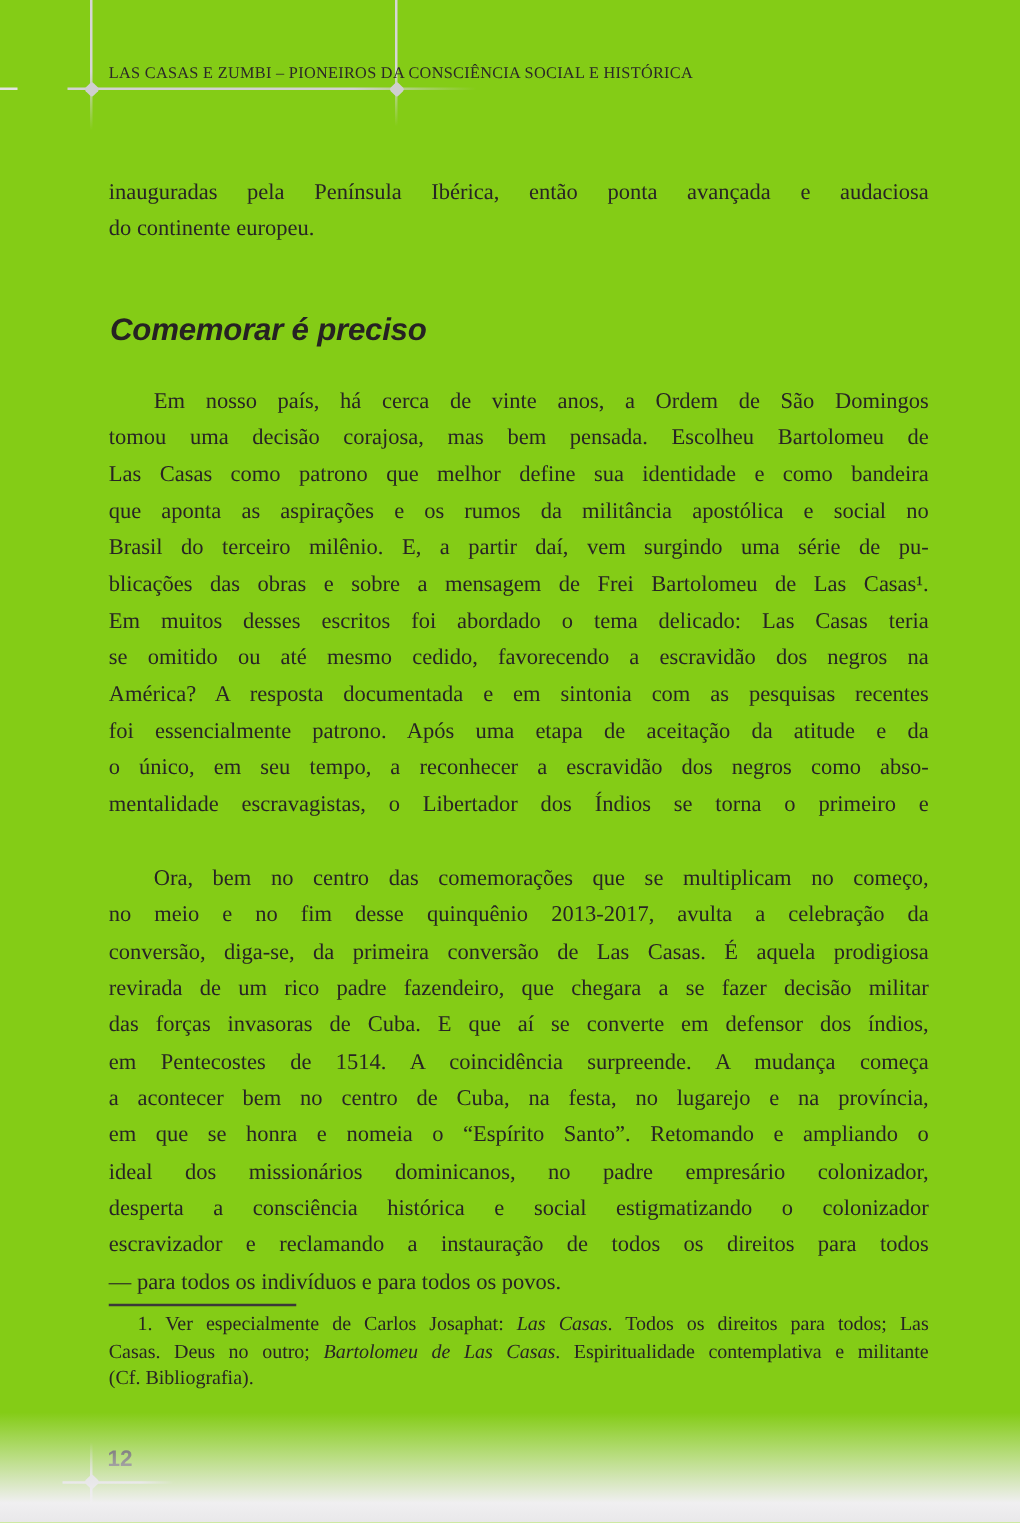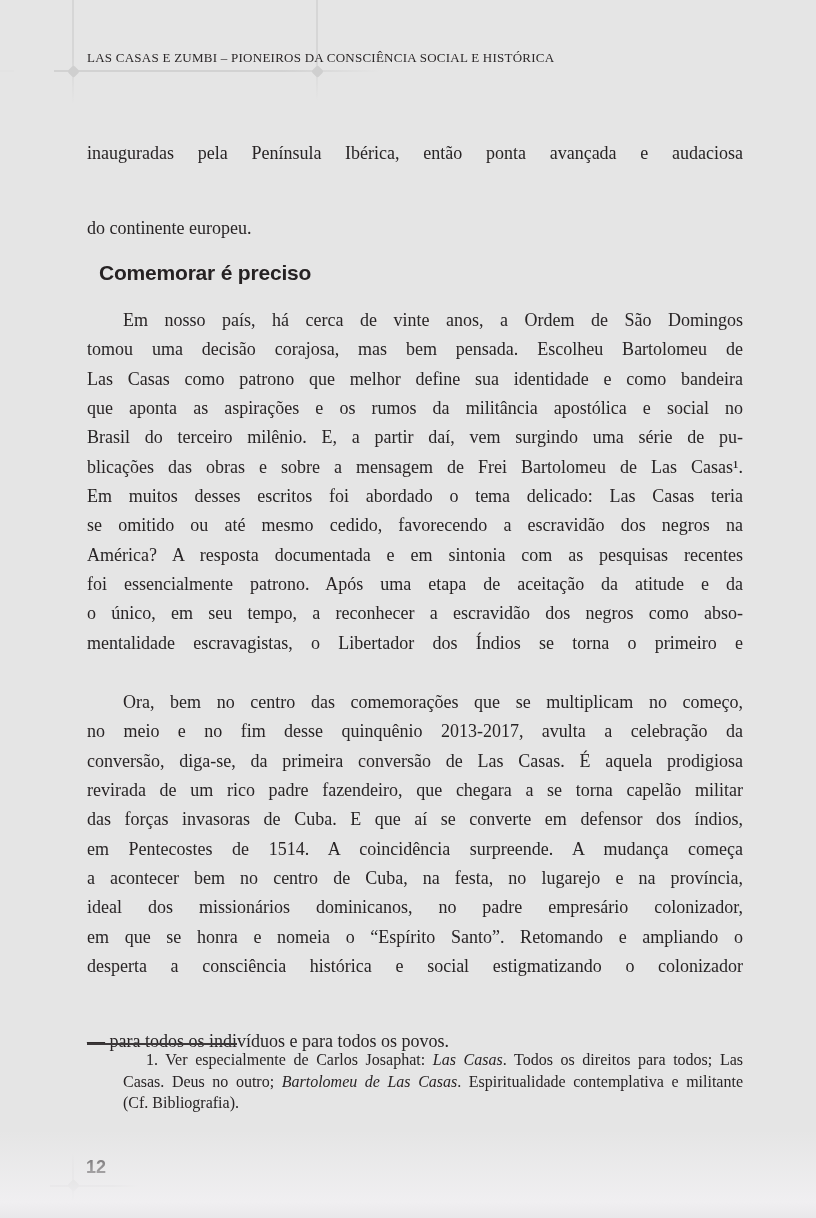--- a/index.html
+++ b/index.html
@@ -6,7 +6,7 @@
   .page{
     position:relative;
     width:816px;height:1218px;
-    background:#e5e5e5;
+    background:#84cc16;
     overflow:hidden;
     font-family:"Liberation Serif", serif;
     color:#282425;

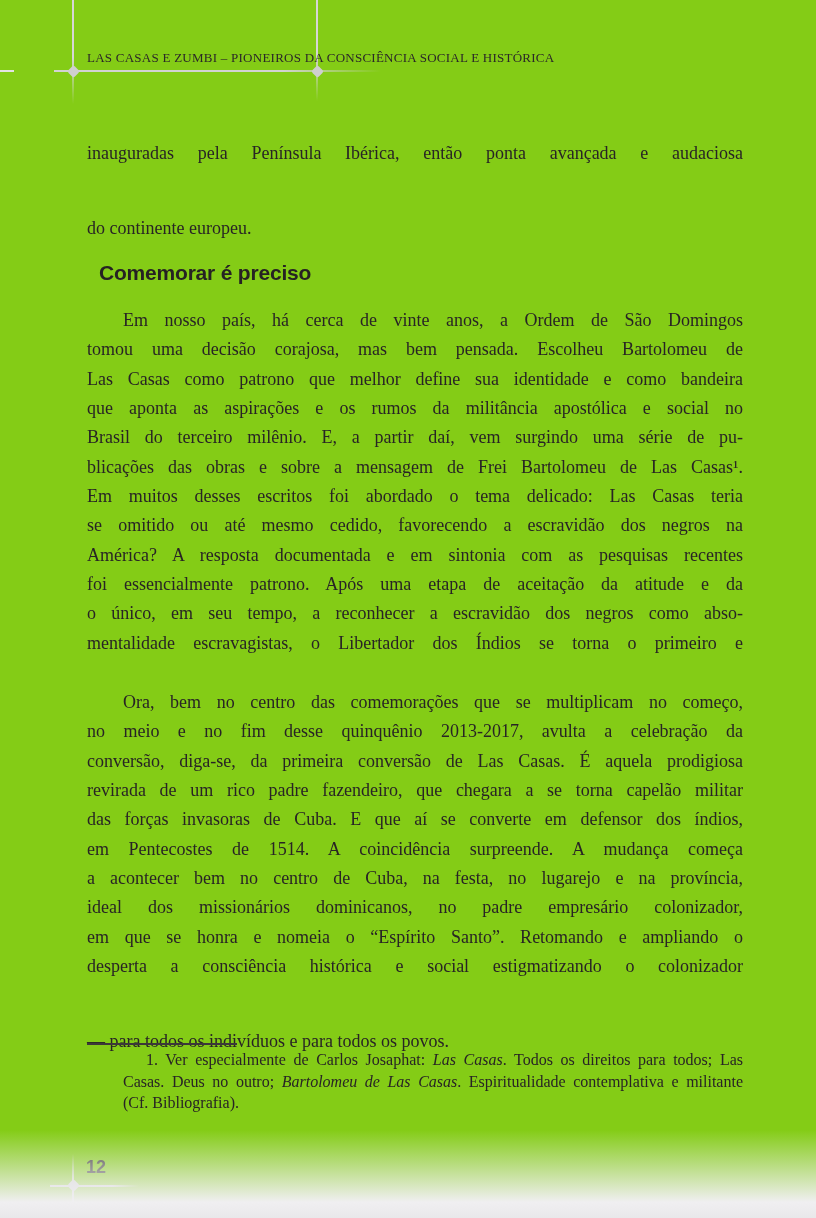--- a/index.html
+++ b/index.html
@@ -45,7 +45,7 @@
   }
   .para .line{white-space:normal;}
   .para .line.indent{text-indent:36px;}
-  .para .line.last{text-align-last:left;margin-top:46px;}
+  .para .line.last{text-align-last:left;}
   #para1{top:139px;font-family:Liberation Serif, serif;}
   #para2{top:306px;}
   #para3{top:688px;}

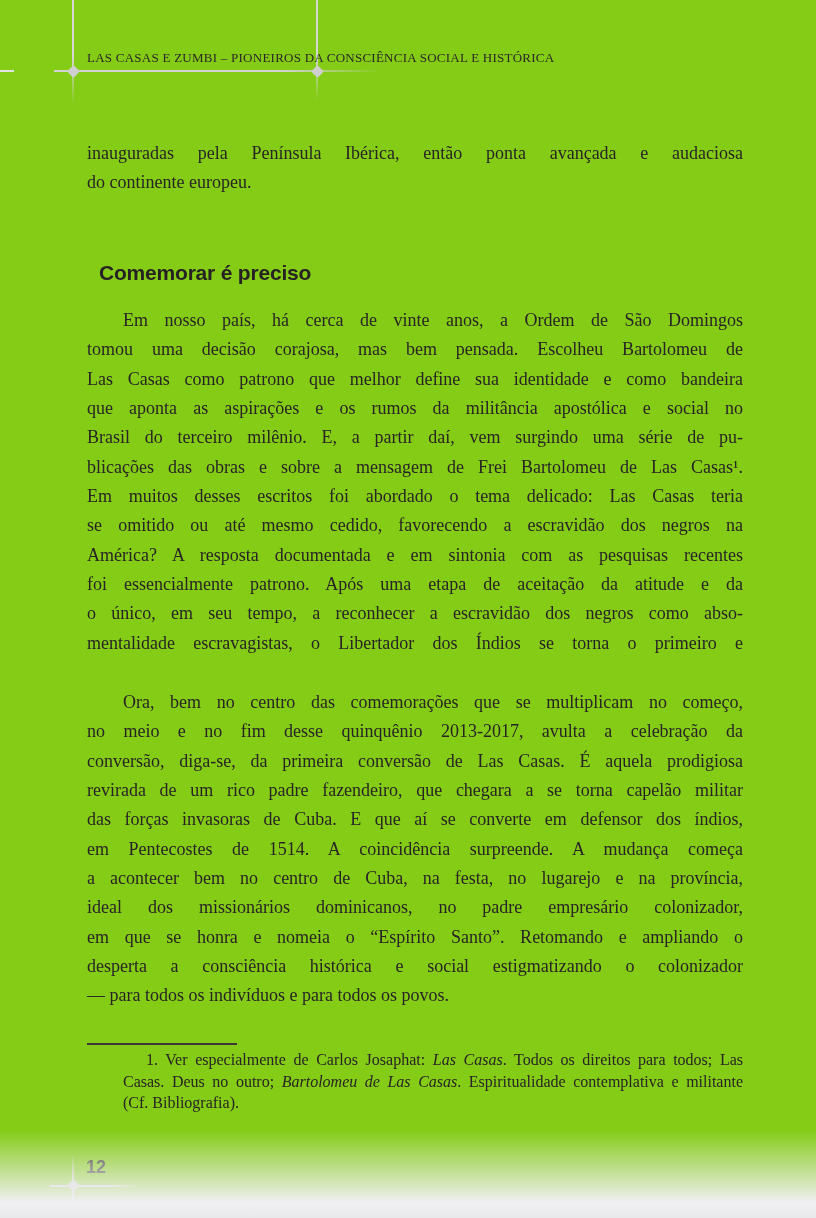--- a/index.html
+++ b/index.html
@@ -28,10 +28,11 @@
   }
   
   .section-heading{
-    position:absolute;left:87px;top:249px;margin:12px;
+    position:absolute;left:87px;top:249px;margin:1px;
     font-family:"Liberation Sans", sans-serif;
-    font-weight:bold;font-size:21px;letter-spacing:-0.2px;
+    font-weight:bold;font-size:25px;letter-spacing:-0.2px;
     color:#262223;
+    font-style:italic;
   }
   
   .para{

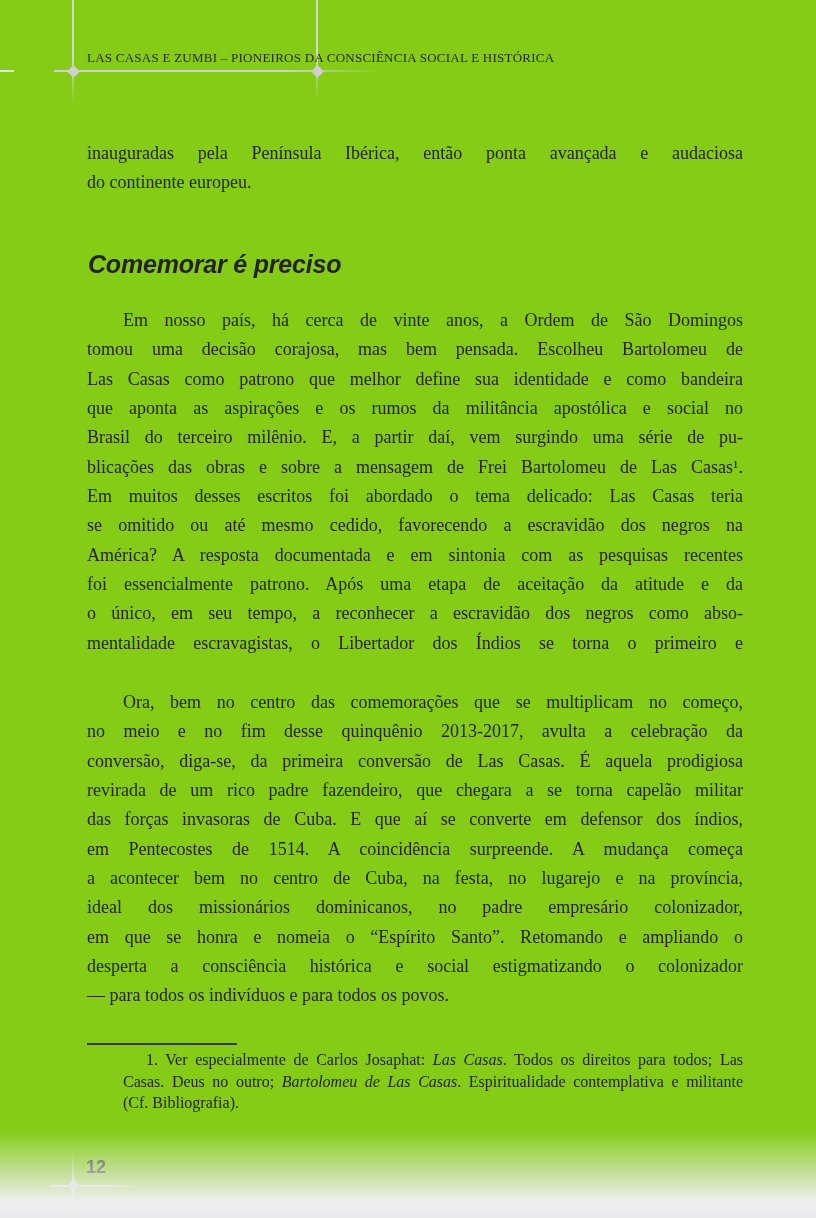--- a/index.html
+++ b/index.html
@@ -119,7 +119,7 @@
       <div class="line indent">Ora, bem no centro das comemorações que se multiplicam no começo,</div>
       <div class="line">no meio e no fim desse quinquênio 2013-2017, avulta a celebração da</div>
       <div class="line">conversão, diga-se, da primeira conversão de Las Casas. É aquela prodigiosa</div>
-      <div class="line">revirada de um rico padre fazendeiro, que chegara a se torna capelão militar</div>
+      <div class="line">revirada de um rico padre fazendeiro, que chegara a se fazer decisão militar</div>
       <div class="line">das forças invasoras de Cuba. E que aí se converte em defensor dos índios,</div>
       <div class="line">em Pentecostes de 1514. A coincidência surpreende. A mudança começa</div>
       <div class="line">a acontecer bem no centro de Cuba, na festa, no lugarejo e na província,</div>

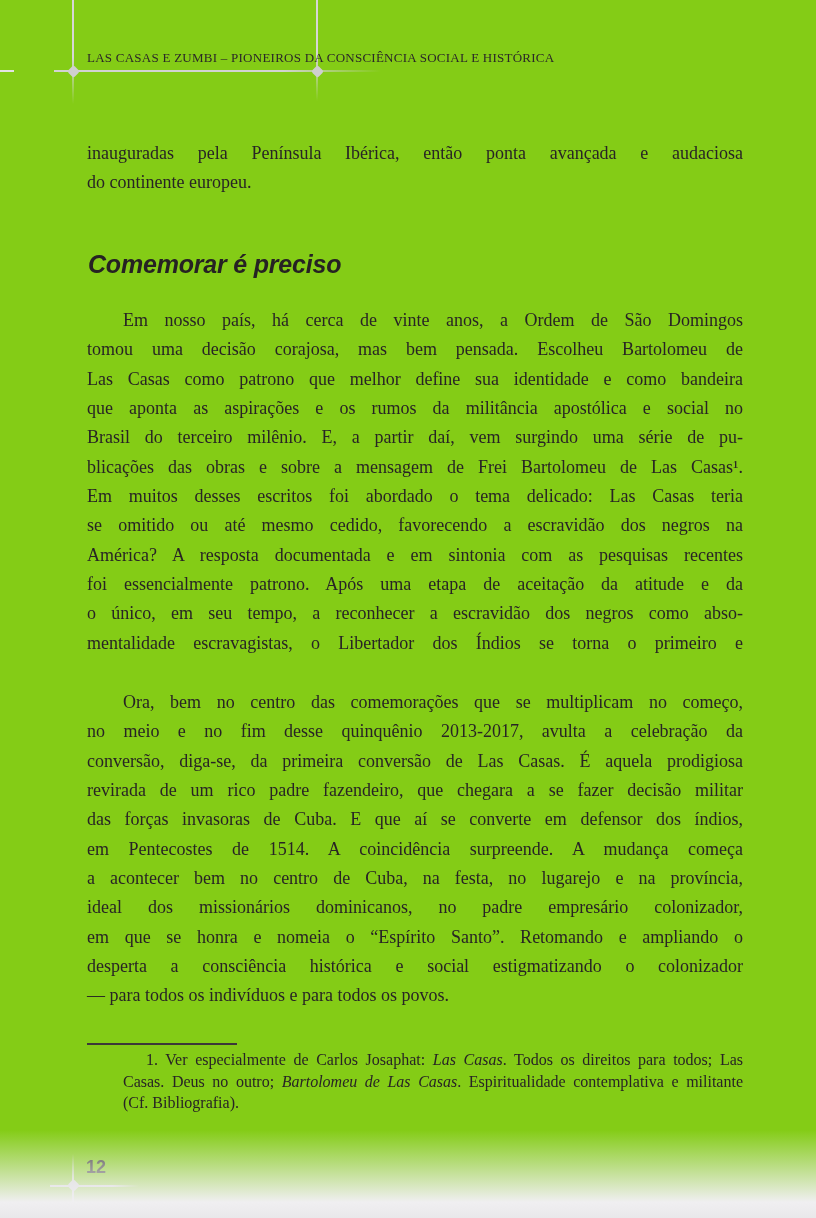--- a/index.html
+++ b/index.html
@@ -123,8 +123,8 @@
       <div class="line">das forças invasoras de Cuba. E que aí se converte em defensor dos índios,</div>
       <div class="line">em Pentecostes de 1514. A coincidência surpreende. A mudança começa</div>
       <div class="line">a acontecer bem no centro de Cuba, na festa, no lugarejo e na província,</div>
+      <div class="line">em que se honra e nomeia o “Espírito Santo”. Retomando e ampliando o</div>
       <div class="line">ideal dos missionários dominicanos, no padre empresário colonizador,</div>
-      <div class="line">em que se honra e nomeia o “Espírito Santo”. Retomando e ampliando o</div>
       <div class="line">desperta a consciência histórica e social estigmatizando o colonizador</div>
       <div class="line last">— para todos os indivíduos e para todos os povos.</div>
     </div>

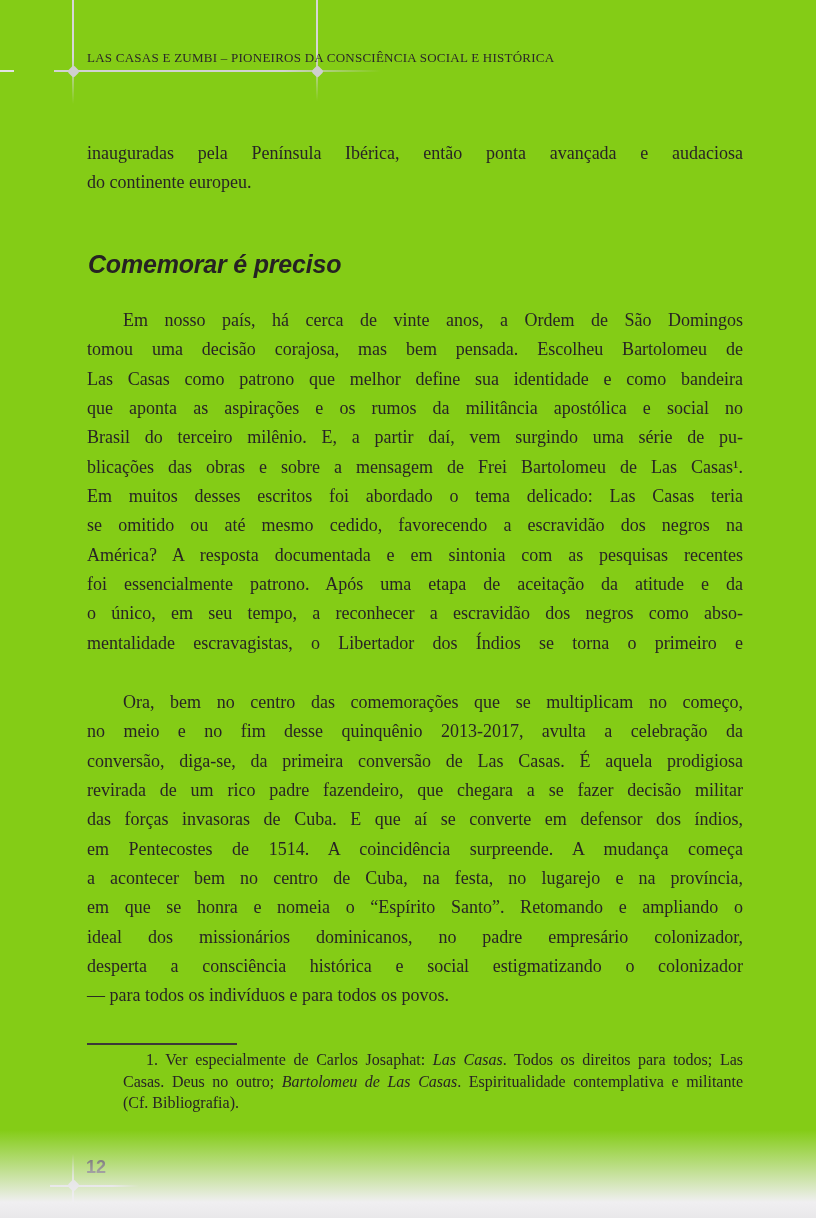--- a/index.html
+++ b/index.html
@@ -126,6 +126,7 @@
       <div class="line">em que se honra e nomeia o “Espírito Santo”. Retomando e ampliando o</div>
       <div class="line">ideal dos missionários dominicanos, no padre empresário colonizador,</div>
       <div class="line">desperta a consciência histórica e social estigmatizando o colonizador</div>
+      <div class="line">escravizador e reclamando a instauração de todos os direitos para todos</div>
       <div class="line last">— para todos os indivíduos e para todos os povos.</div>
     </div>
 

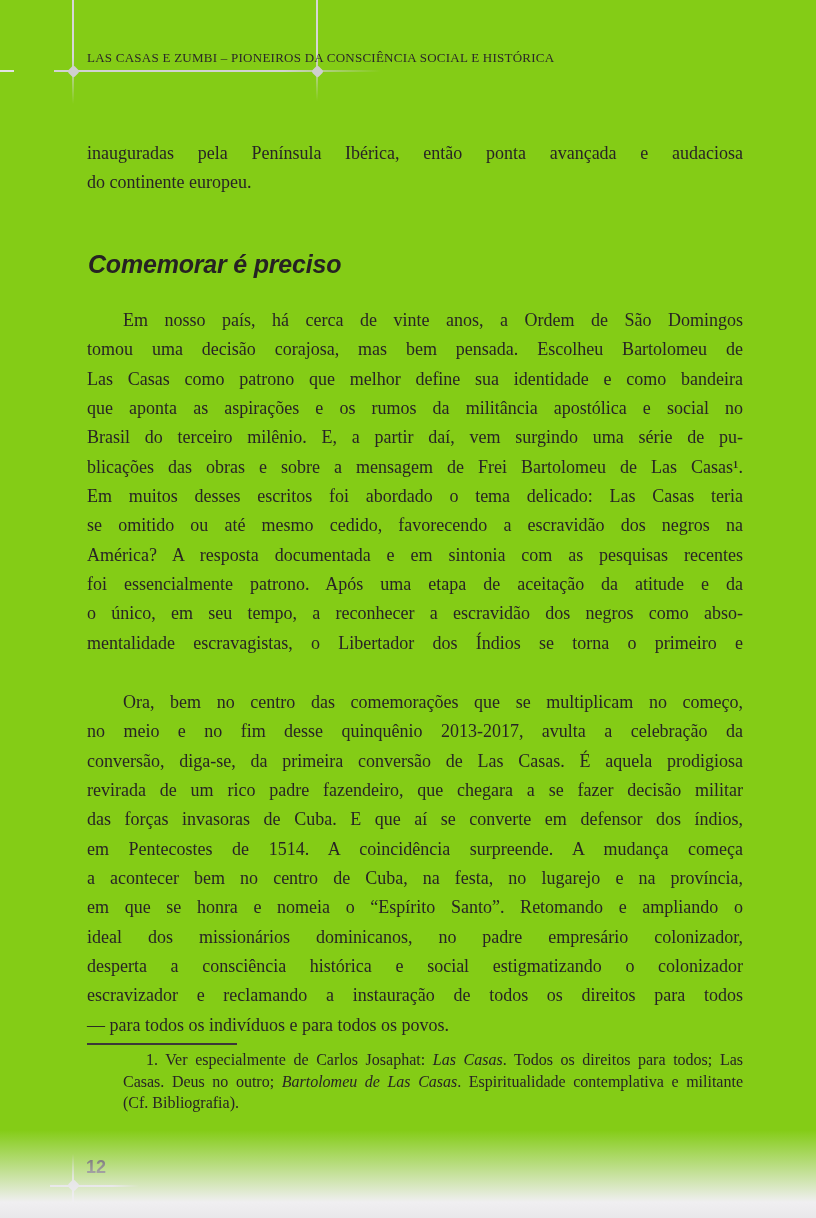--- a/index.html
+++ b/index.html
@@ -61,7 +61,7 @@
   }
   .footnote .line{
     line-height:21.7px;height:21.7px;
-    text-align:justify;text-align-last:justify;margin-left:36px;
+    text-align:justify;text-align-last:justify;
   }
   .footnote .line.indent{text-indent:23px;}
   .footnote .line.last{text-align-last:left;}

